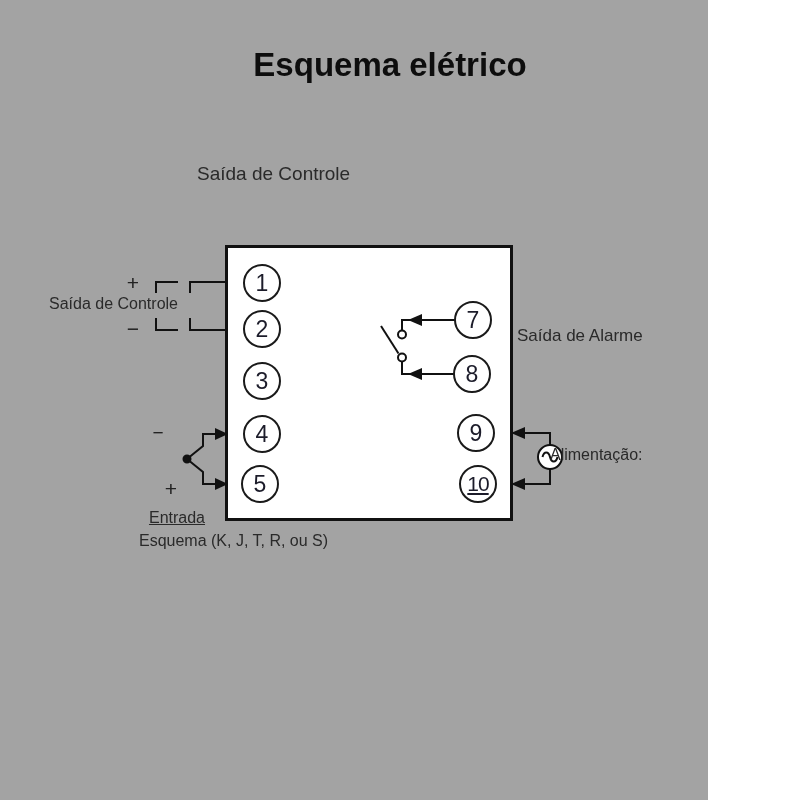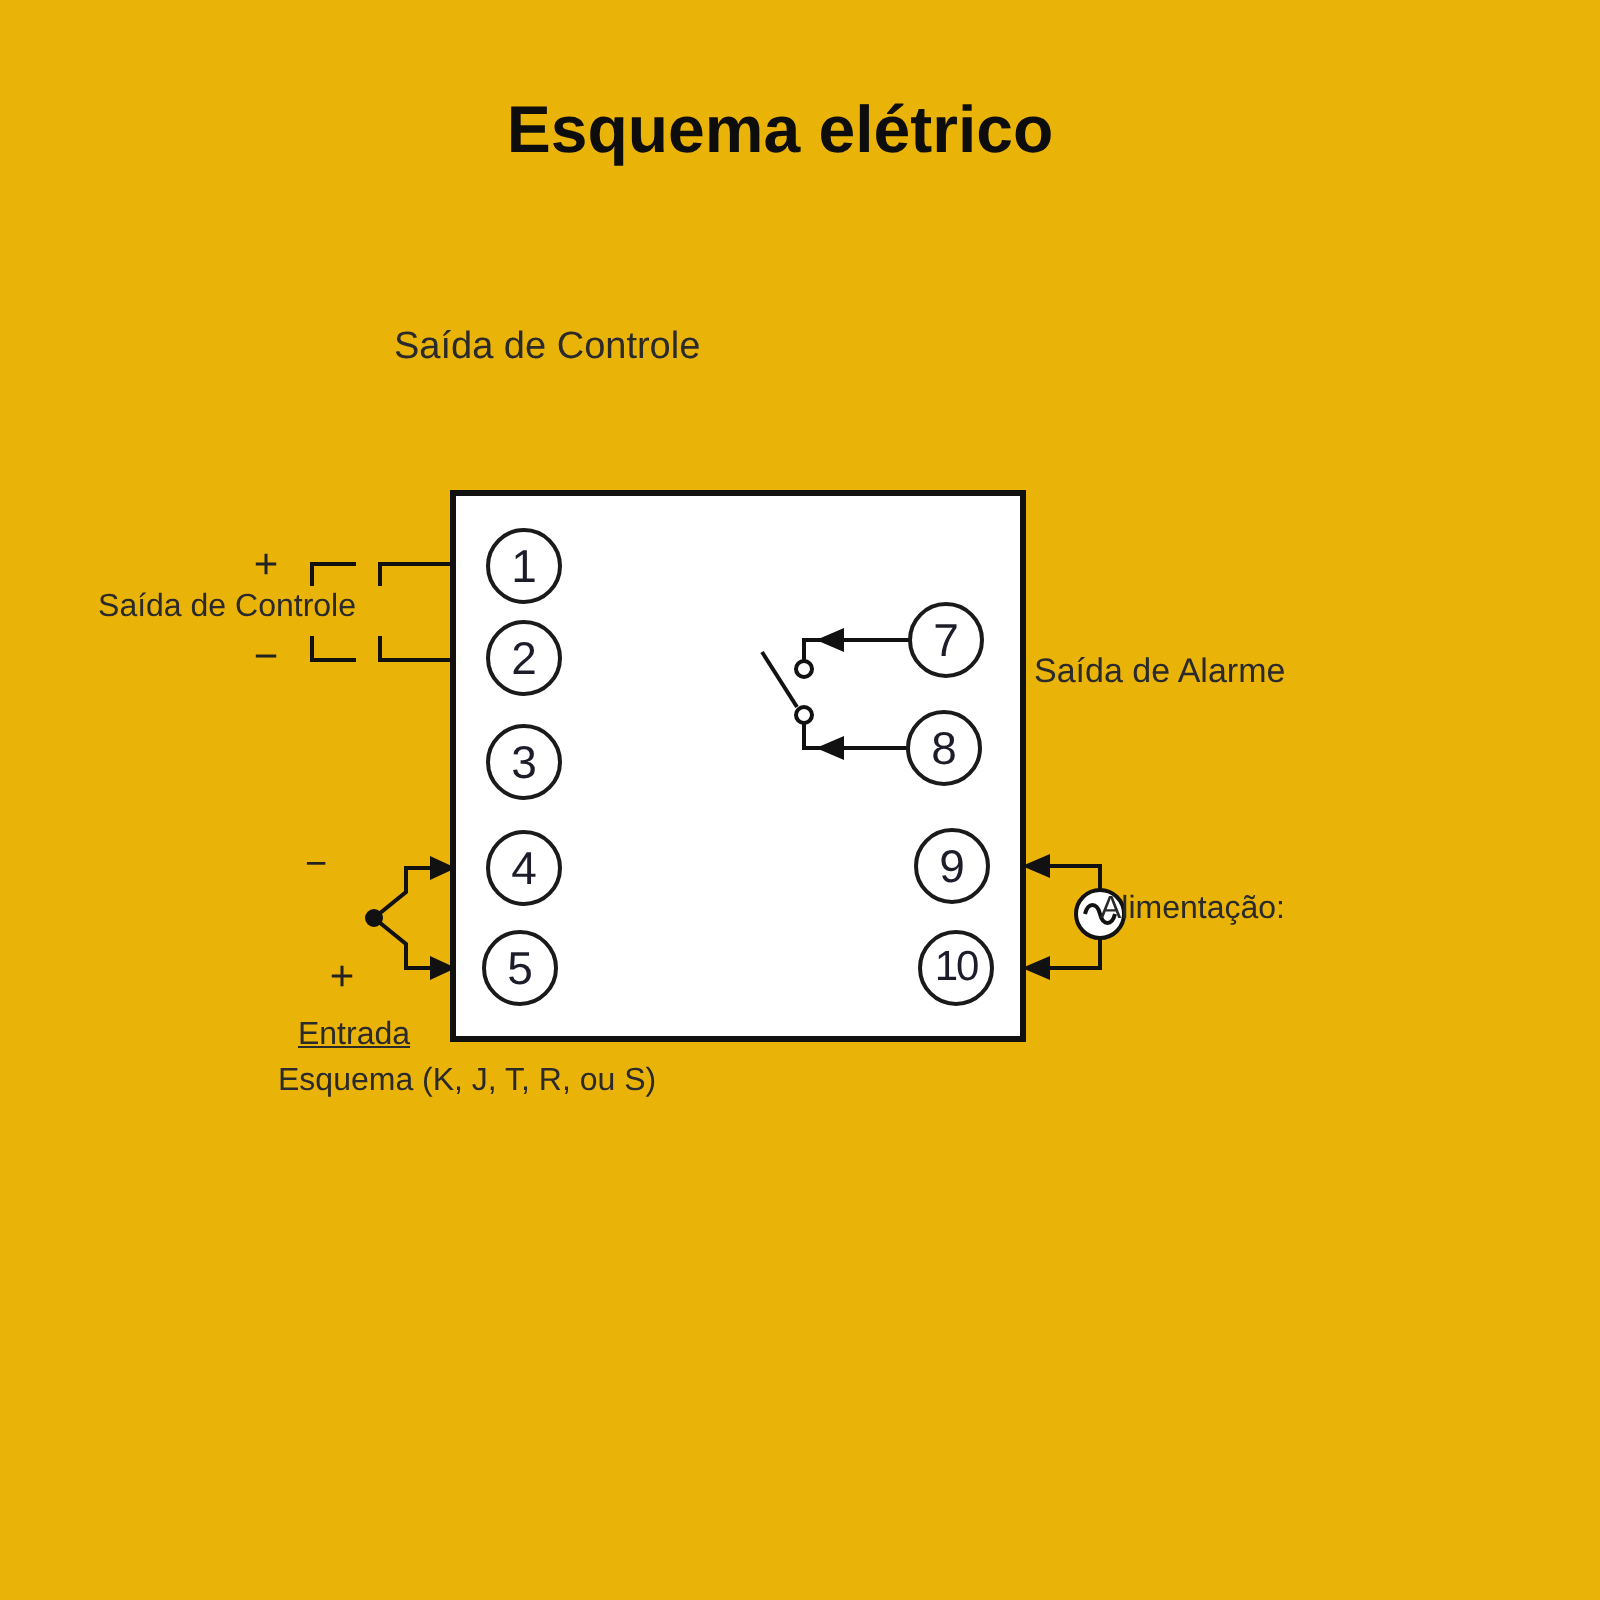--- a/index.html
+++ b/index.html
@@ -10,9 +10,9 @@
   }
   .page {
     position: relative;
-    width: 800px;
+    width: 708px;
     height: 800px;
-    background: #eab308;
+    background: #a3a3a3;
     overflow: hidden;
   }
   .title {

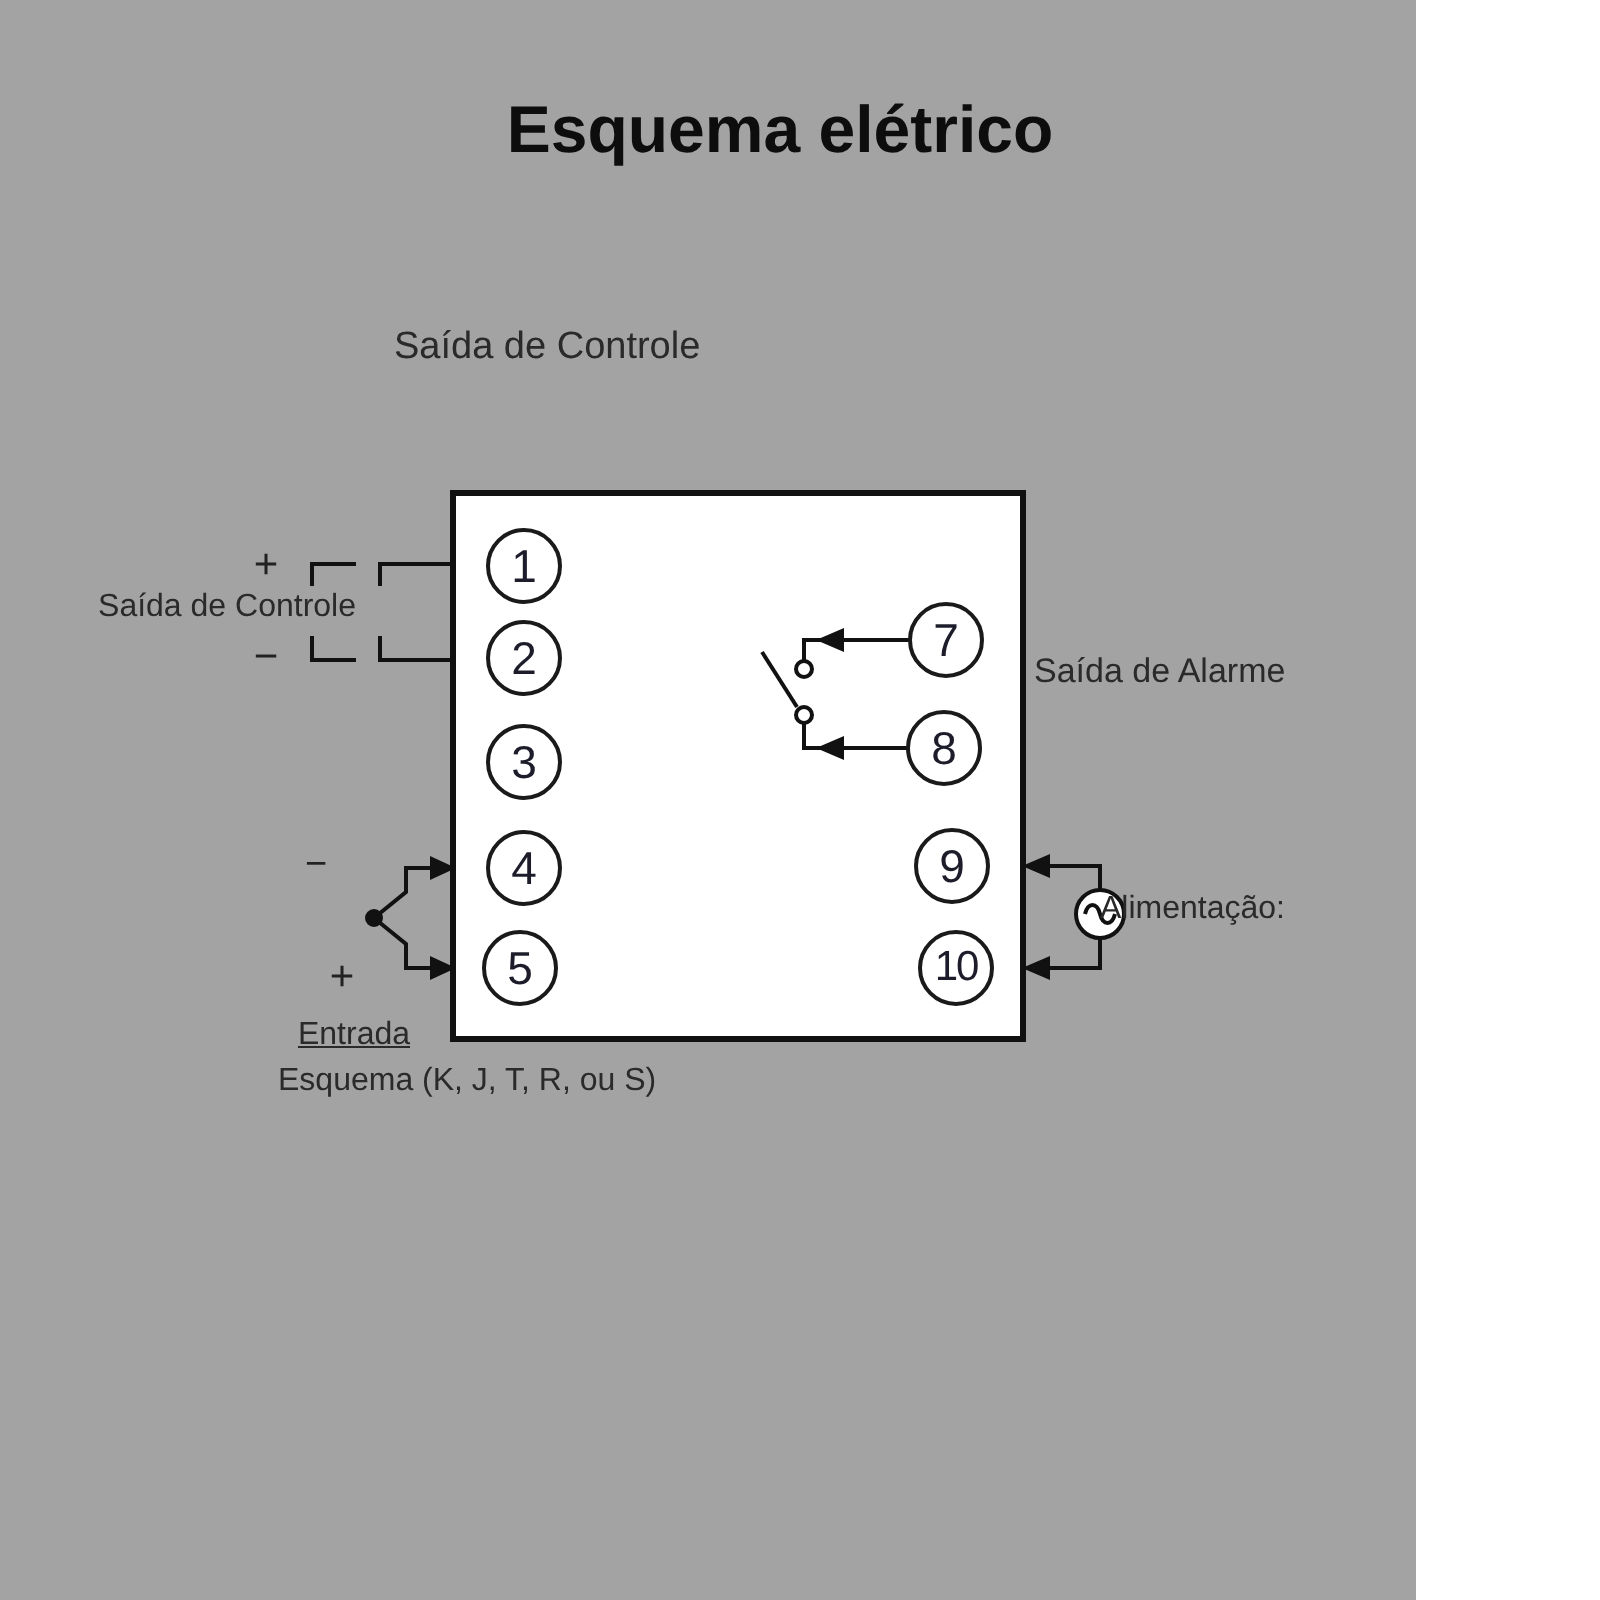--- a/index.html
+++ b/index.html
@@ -71,7 +71,7 @@
   .t7  { left: 454px; top: 301px; }
   .t8  { left: 453px; top: 355px; }
   .t9  { left: 457px; top: 414px; }
-  .t10 { left: 459px; top: 465px; font-size: 21px; letter-spacing: -1px; }
+  .t10 { left: 459px; top: 465px; font-size: 21px; letter-spacing: -1px; text-decoration: underline; }
   .lbl {
     position: absolute;
     font-size: 16px;

